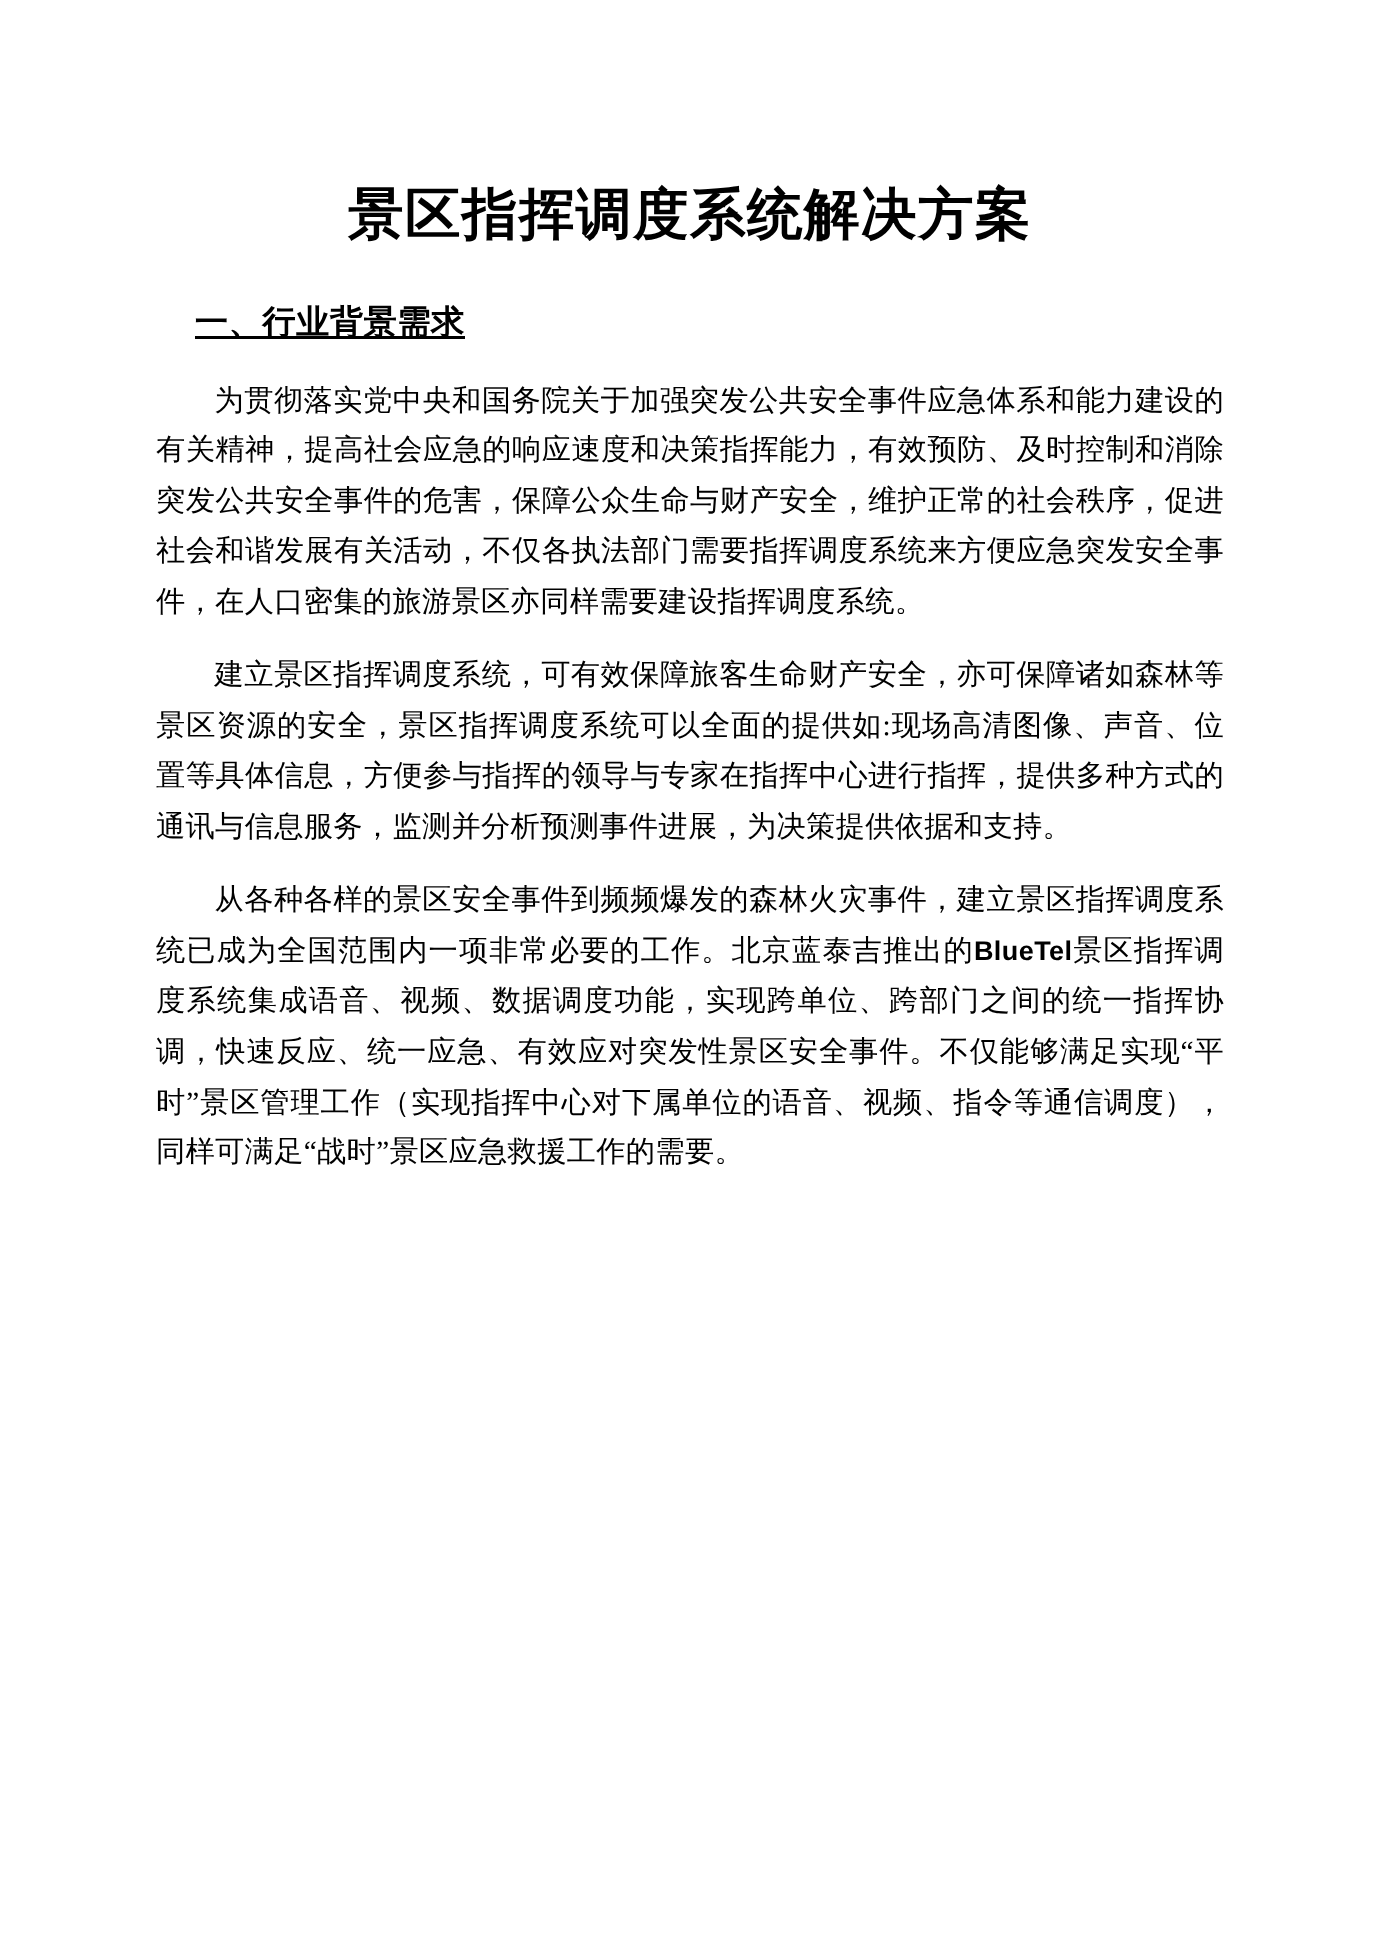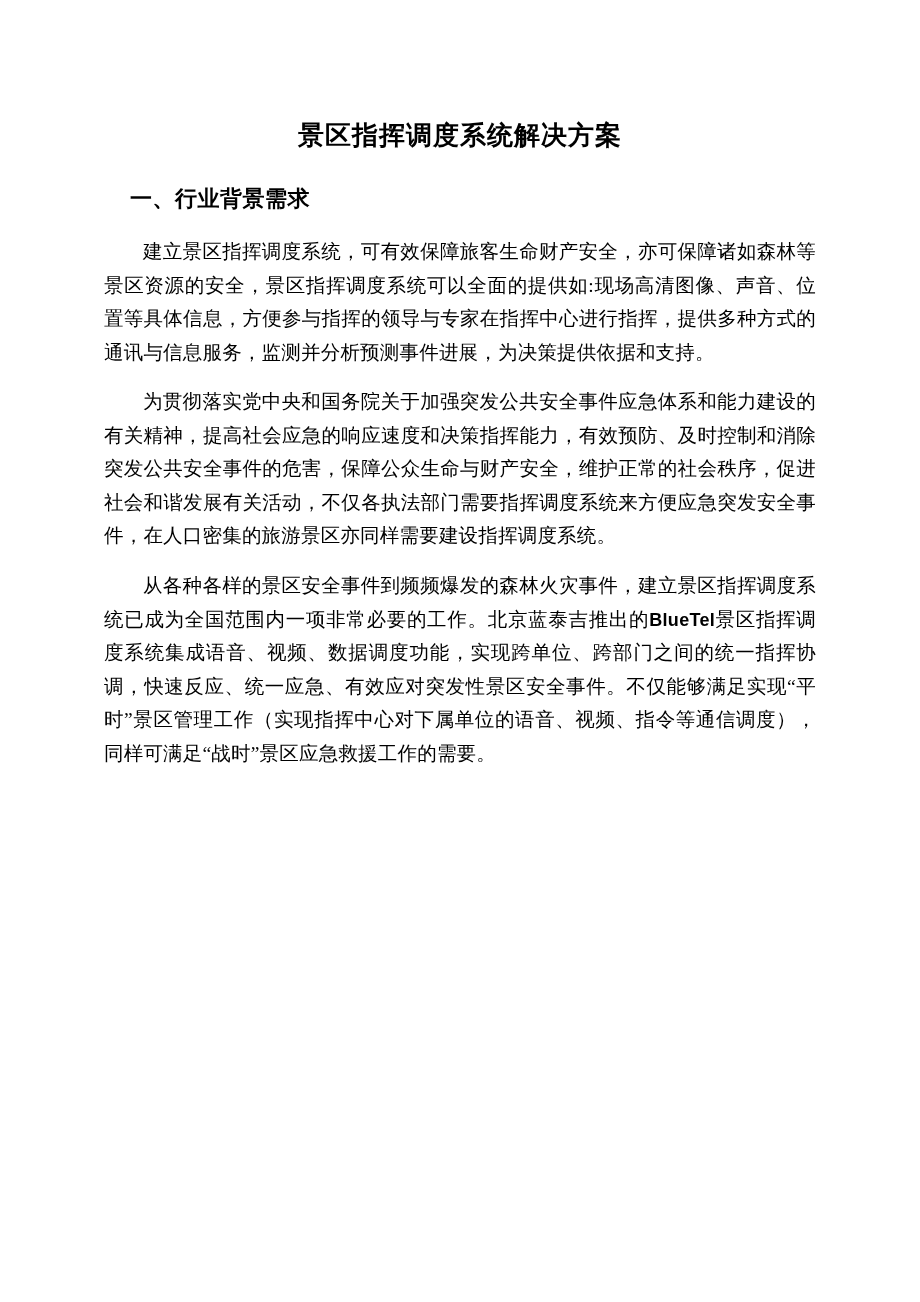--- a/index.html
+++ b/index.html
@@ -22,7 +22,7 @@
     padding: 96px 104px 60px 104px;
   }
   .doc-title {
-    font-size: 26px;
+    font-size: 37px;
     font-weight: bold;
     text-align: center;
     letter-spacing: 1px;

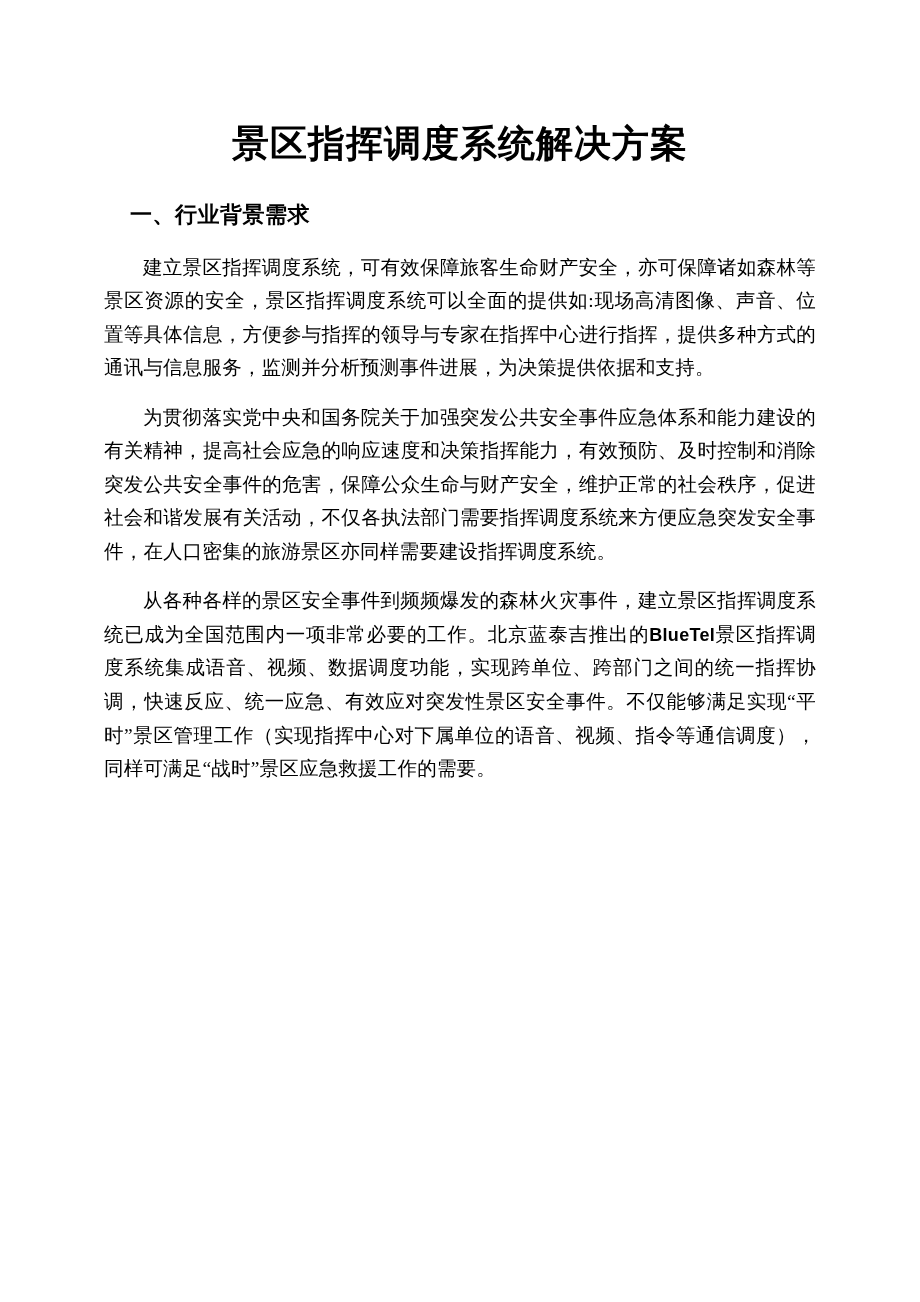--- a/index.html
+++ b/index.html
@@ -35,6 +35,7 @@
     margin: 30px 0 0 26px;
     letter-spacing: 0.5px;
     line-height: 1.4;
+    text-decoration: underline;
   }
   .body-para {
     font-size: 19.5px;

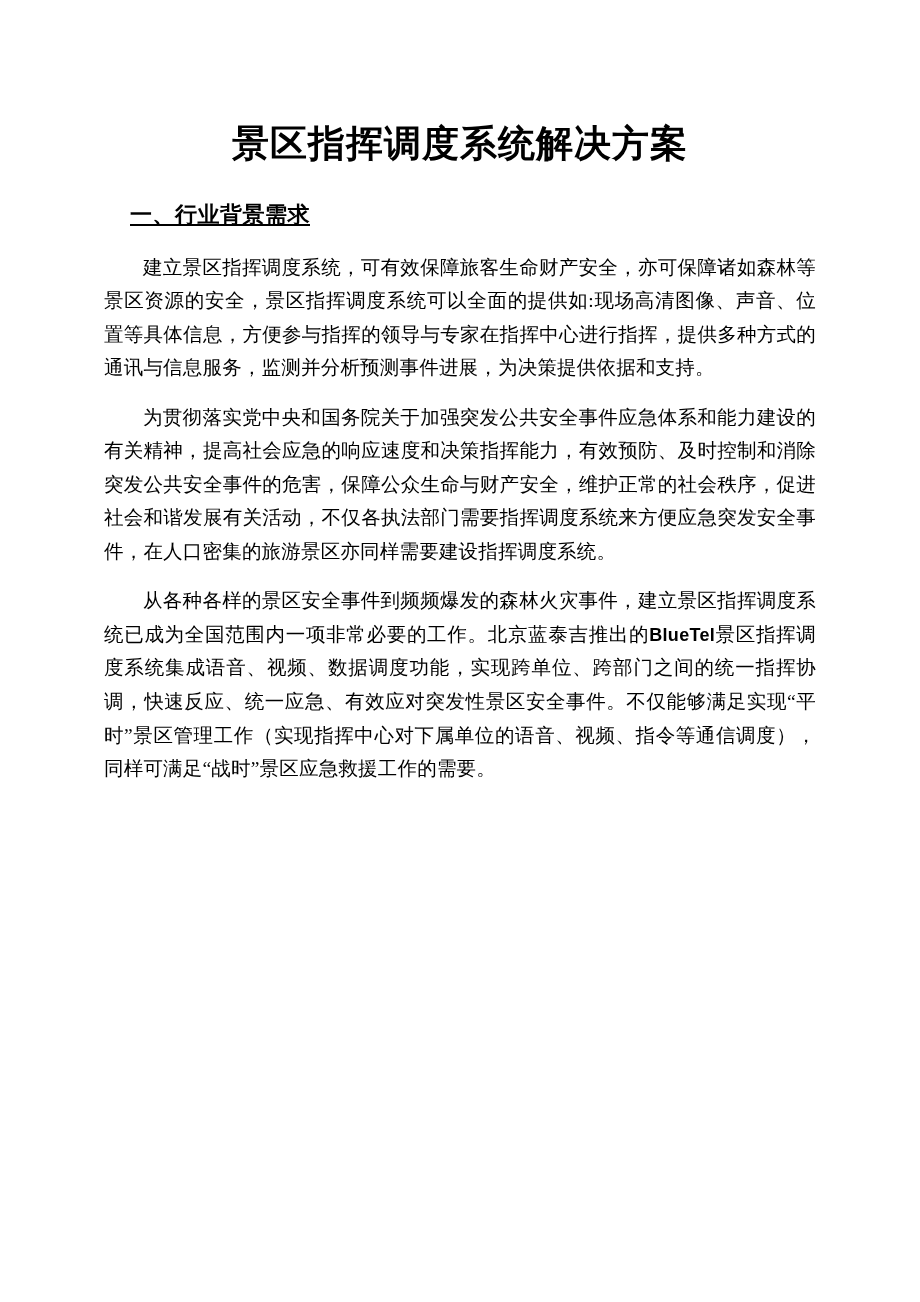--- a/index.html
+++ b/index.html
@@ -69,9 +69,9 @@
   <h2 class="section-heading">一、行业背景需求</h2>
 
   <div class="content-block">
+    <p class="body-para">为贯彻落实党中央和国务院关于加强突发公共安全事件应急体系和能力建设的有关精神，提高社会应急的响应速度和决策指挥能力，有效预防、及时控制和消除突发公共安全事件的危害，保障公众生命与财产安全，维护正常的社会秩序，促进社会和谐发展有关活动，不仅各执法部门需要指挥调度系统来方便应急突发安全事件，在人口密集的旅游景区亦同样需要建设指挥调度系统。</p>
+
     <p class="body-para">建立景区指挥调度系统，可有效保障旅客生命财产安全，亦可保障诸如森林等景区资源的安全，景区指挥调度系统可以全面的提供如:现场高清图像、声音、位置等具体信息，方便参与指挥的领导与专家在指挥中心进行指挥，提供多种方式的通讯与信息服务，监测并分析预测事件进展，为决策提供依据和支持。</p>
-
-    <p class="body-para">为贯彻落实党中央和国务院关于加强突发公共安全事件应急体系和能力建设的有关精神，提高社会应急的响应速度和决策指挥能力，有效预防、及时控制和消除突发公共安全事件的危害，保障公众生命与财产安全，维护正常的社会秩序，促进社会和谐发展有关活动，不仅各执法部门需要指挥调度系统来方便应急突发安全事件，在人口密集的旅游景区亦同样需要建设指挥调度系统。</p>
 
     <p class="body-para"><span>从各种各样的景区安全事件到频频爆发的森林火灾事件，建立景区指挥调度系统已成为全国范围内一项非常必要的工作。北京蓝泰吉推出的</span><span class="brandword">BlueTel</span><span>景区指挥调度系统集成语音、视频、数据调度功能，实现跨单位、跨部门之间的统一指挥协调，快速反应、统一应急、有效应对突发性景区安全事件。不仅能够满足实现“平时”景区管理工作（实现指挥中心对下属单位的语音、视频、指令等通信调度），同样可满足“战时”景区应急救援工作的需要。</span></p>
   </div>

